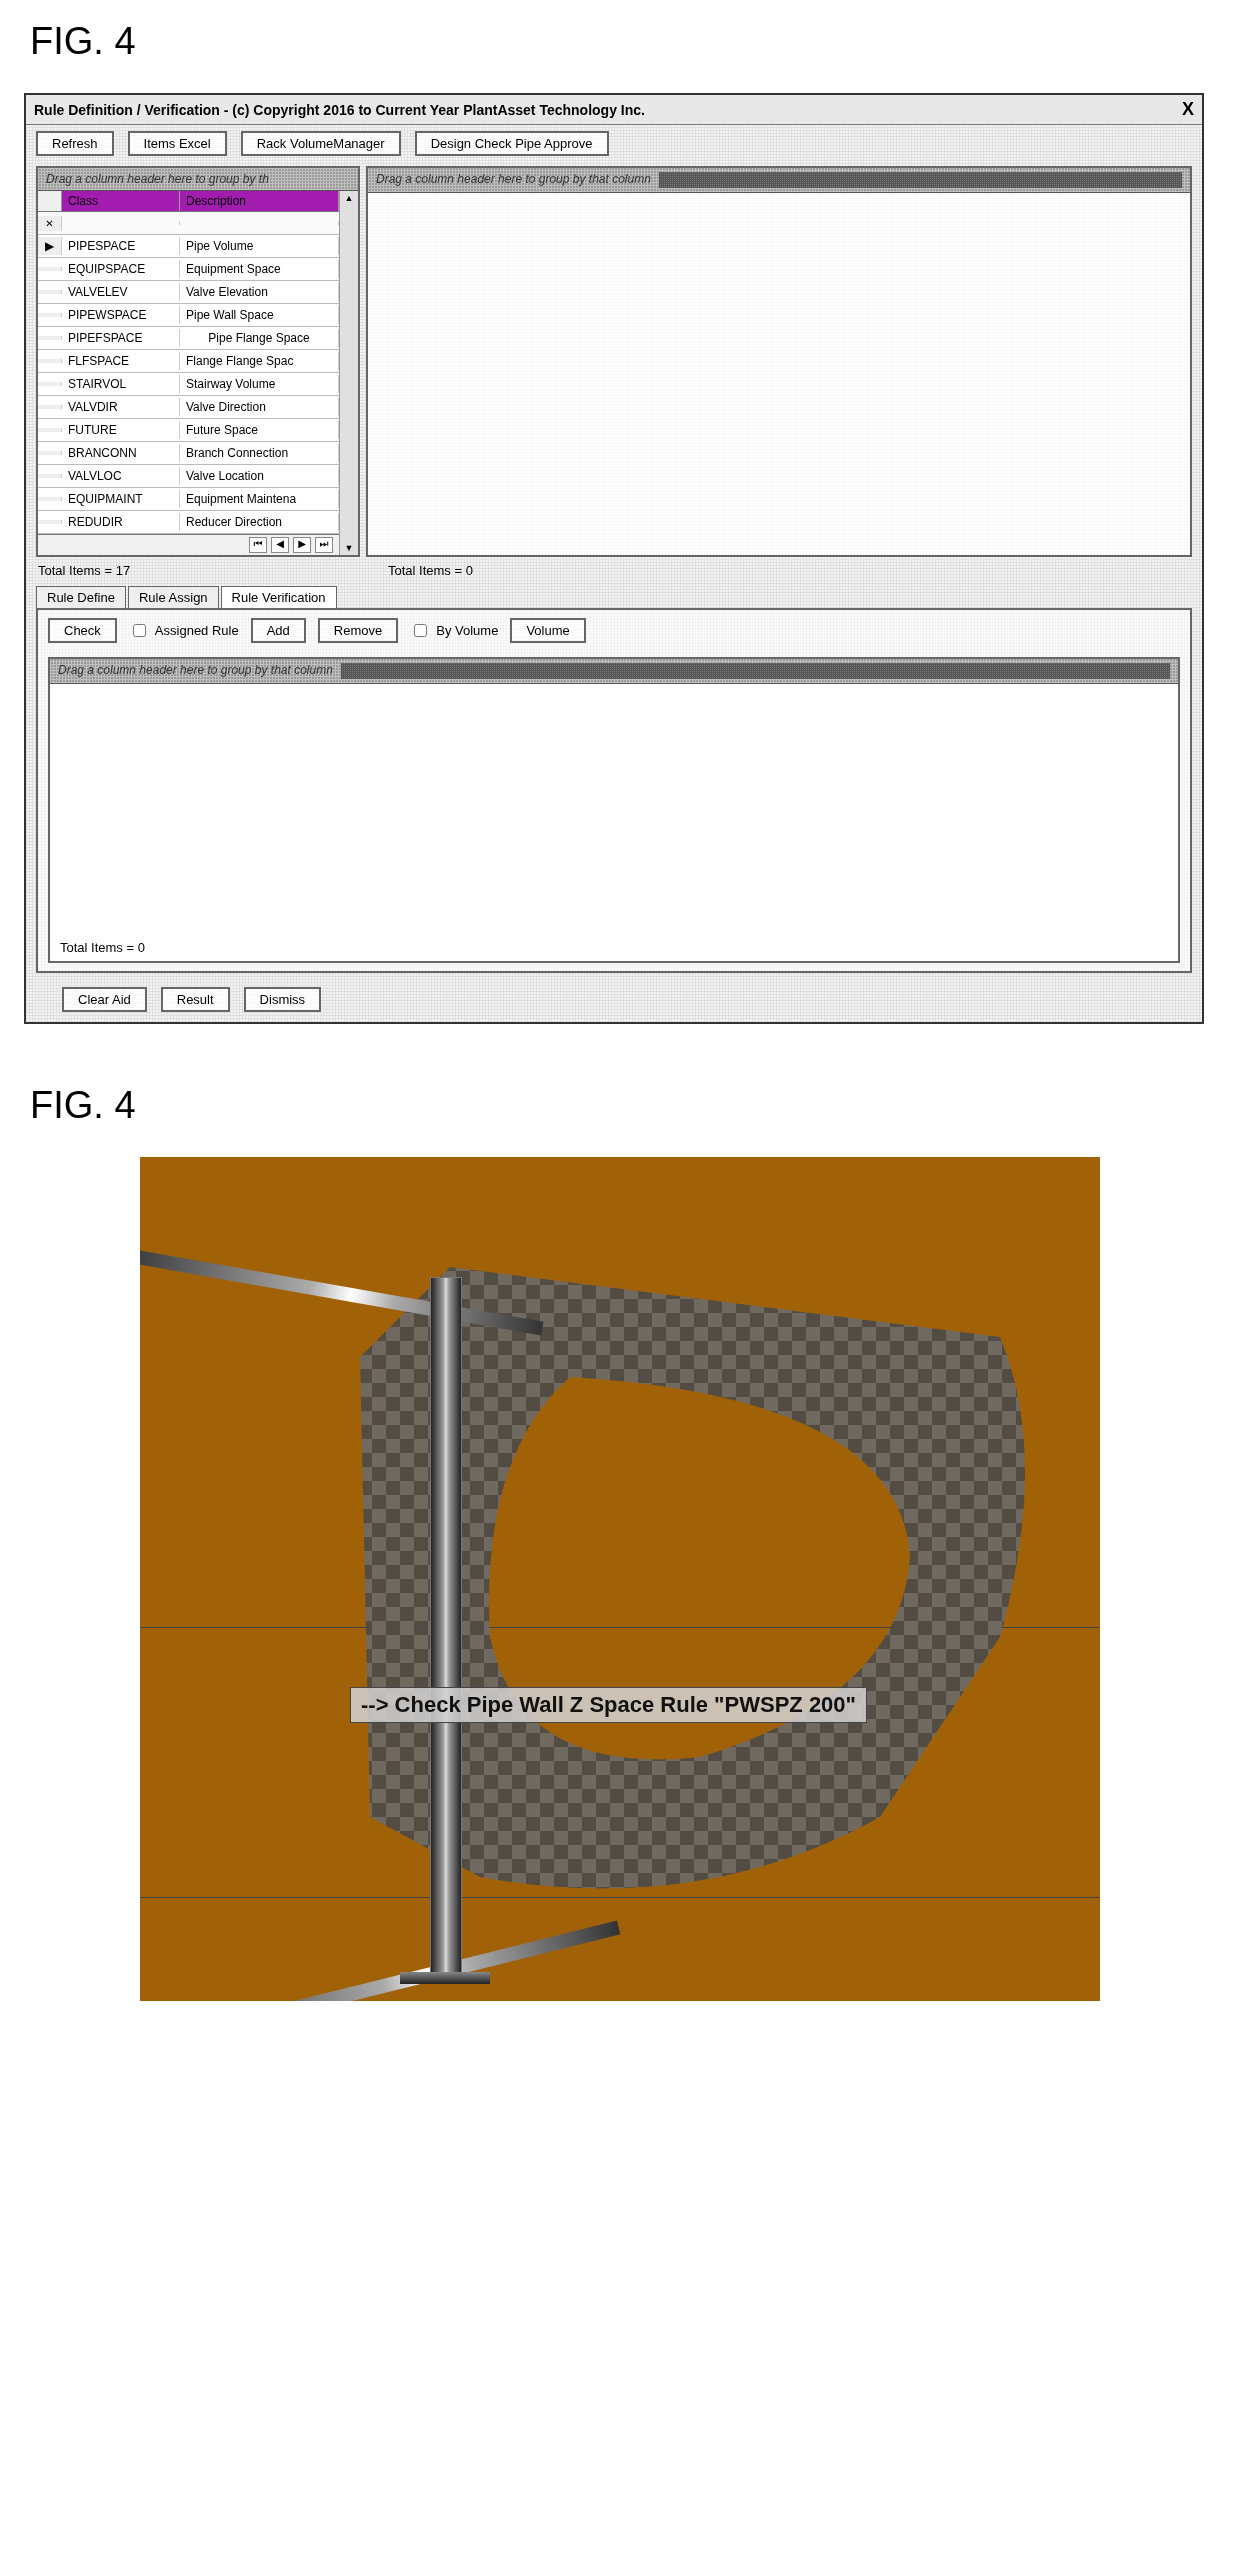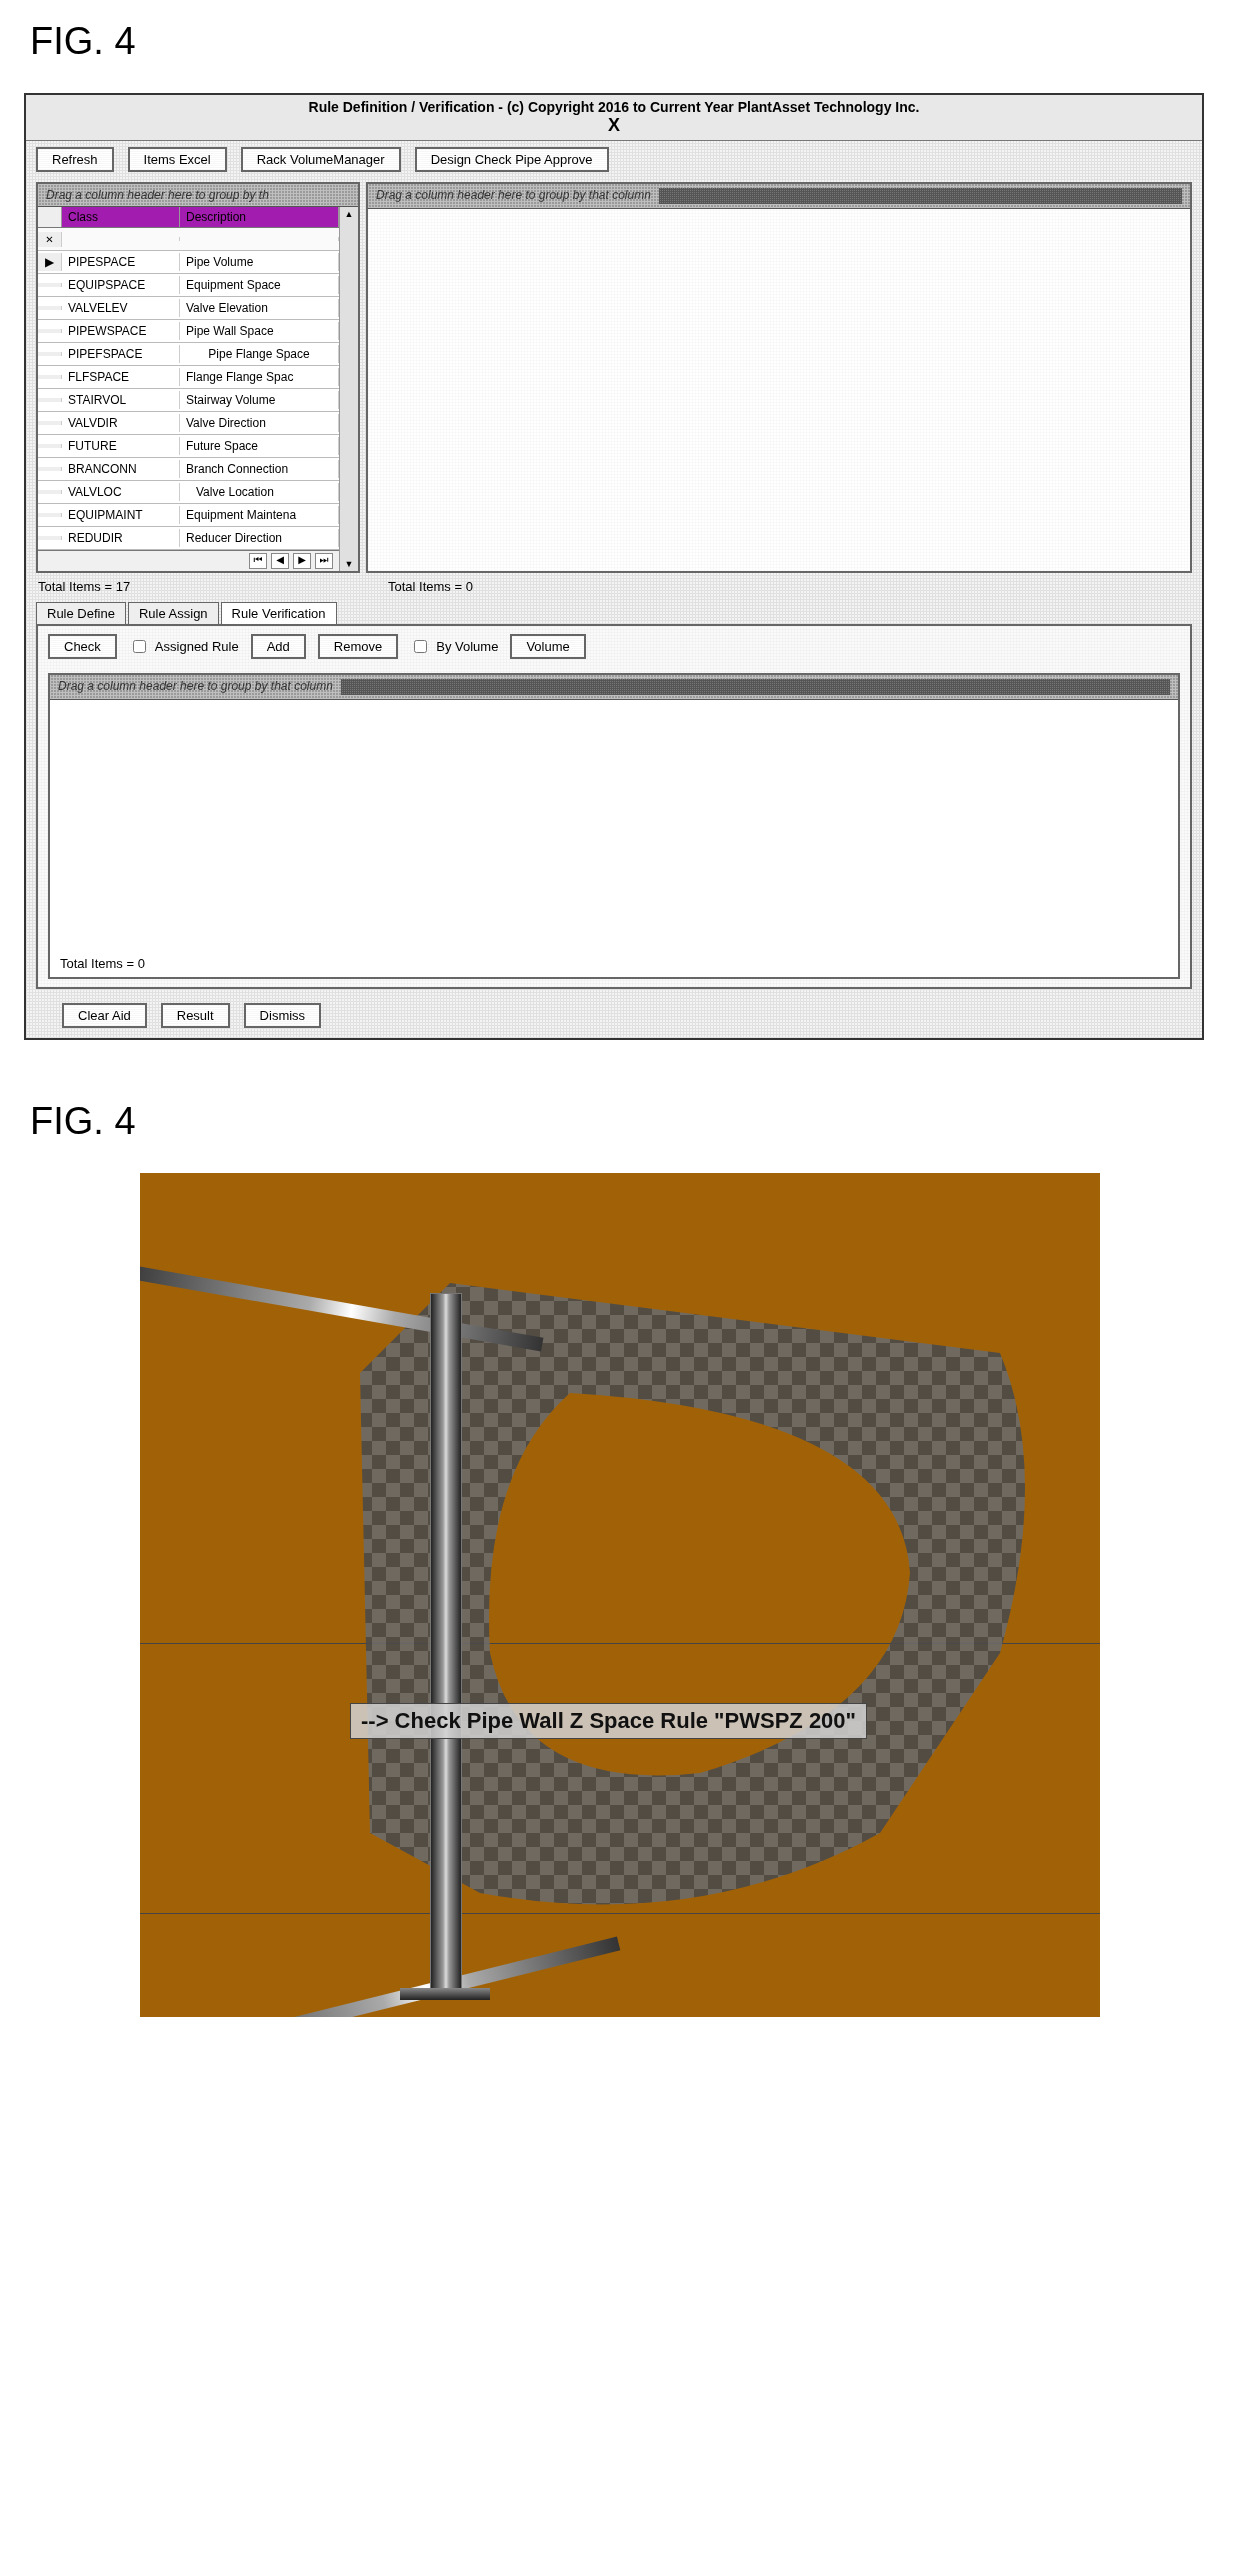--- a/index.html
+++ b/index.html
@@ -37,7 +37,6 @@
     display: flex;
     justify-content: space-between;
     align-items: center;
-    flex-direction: column;
   }
   .close-x {
     font-weight: bold;

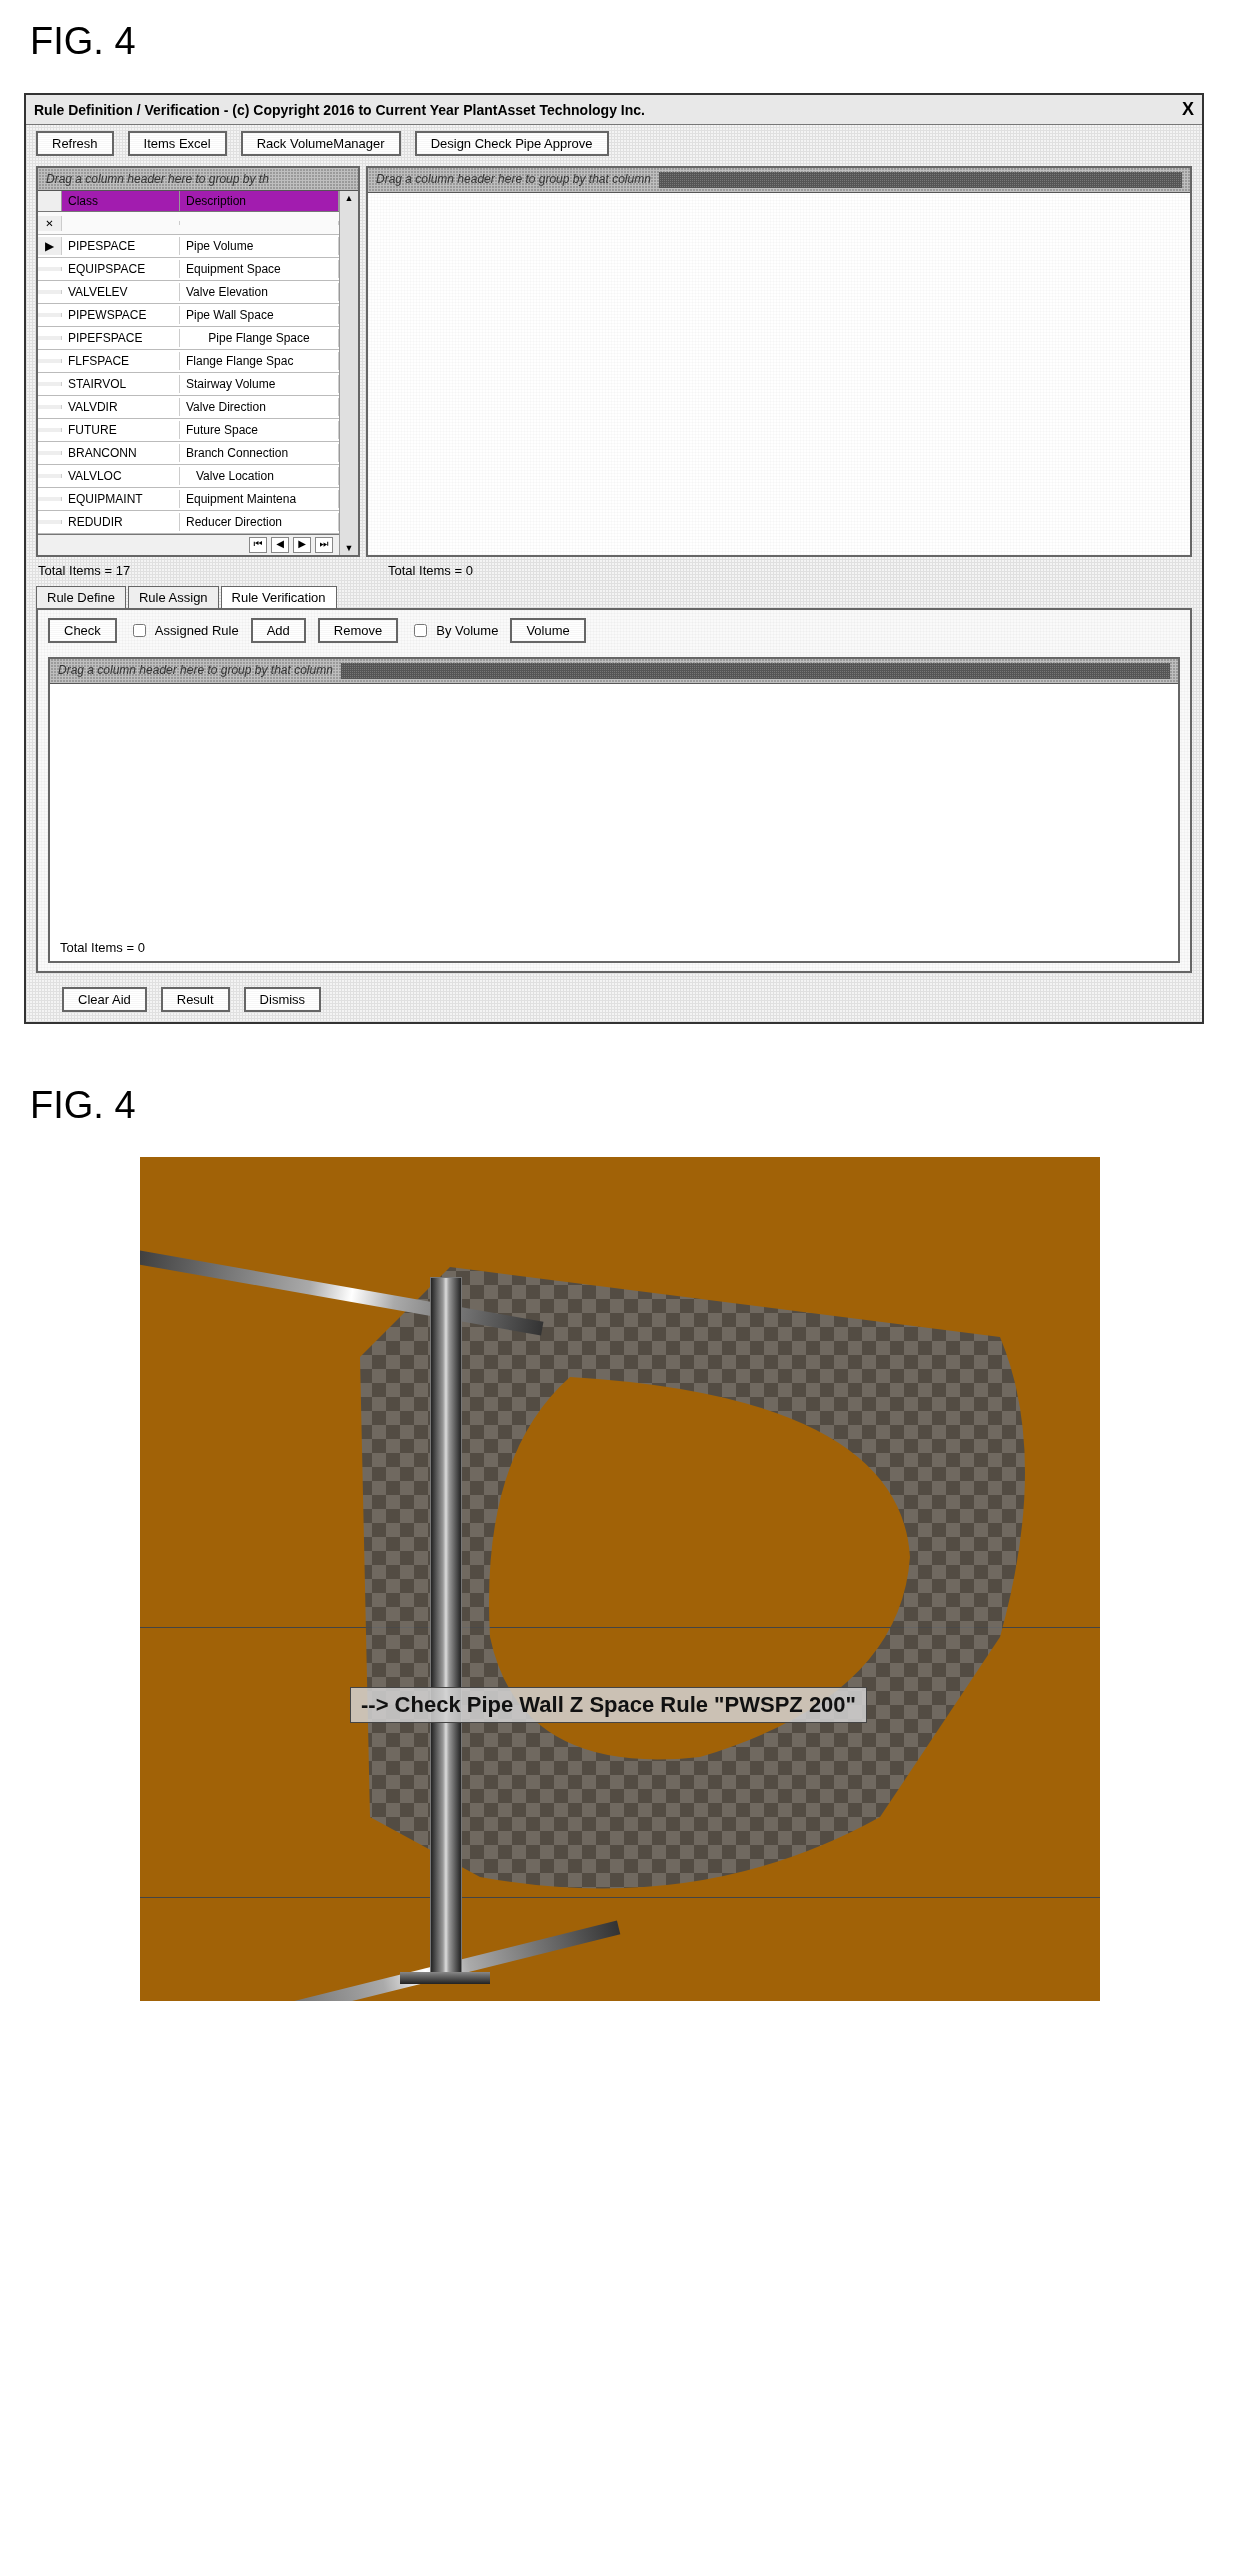--- a/index.html
+++ b/index.html
@@ -372,7 +372,7 @@
               <div class="grid-row">
                 <div class="cell rowhead"></div>
                 <div class="cell" style="width: 118px;">VALVLOC</div>
-                <div class="cell" style="flex: 1 1 0%; margin-left: 10px;">Valve Location</div>
+                <div class="cell" style="flex: 1 1 0%;">Valve Location</div>
               </div>
               <div class="grid-row">
                 <div class="cell rowhead"></div>

